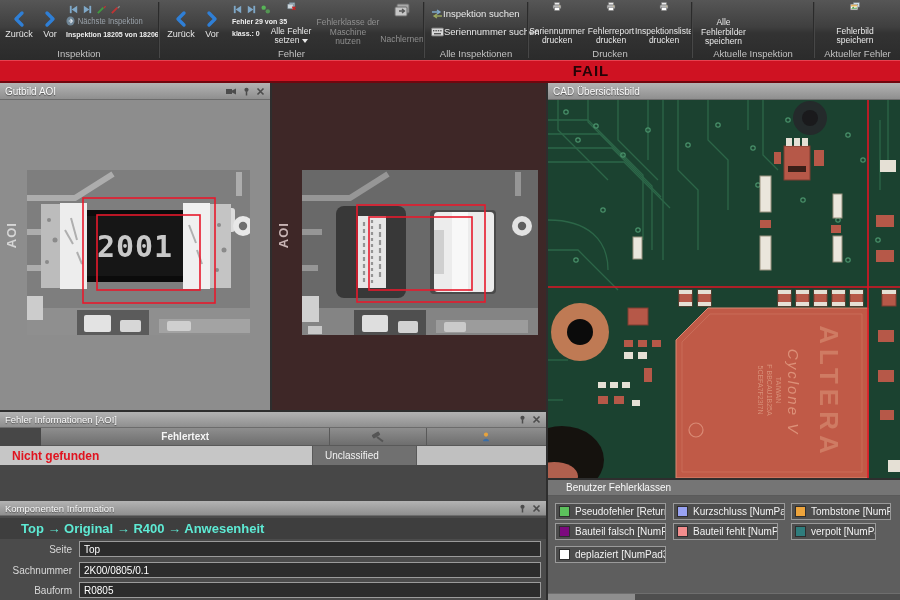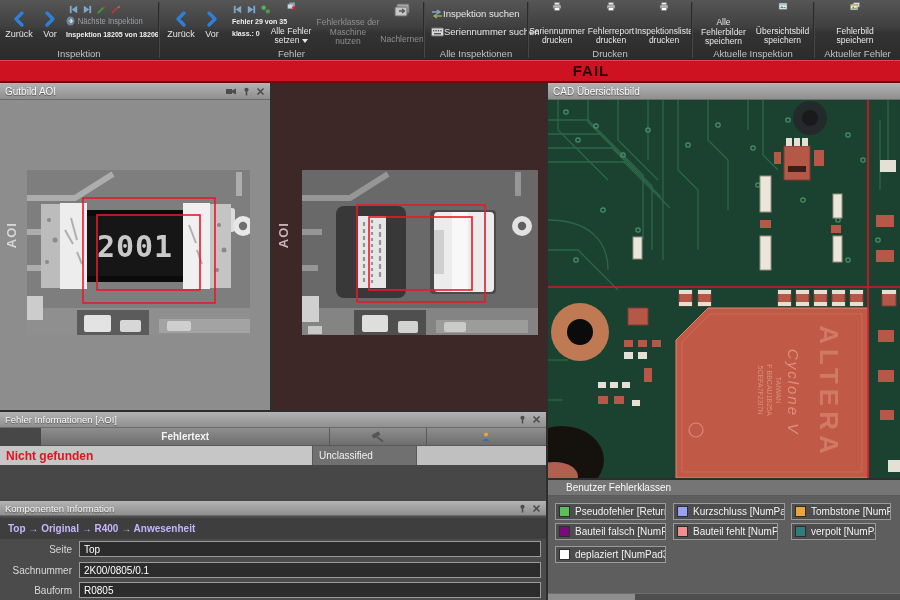--- a/index.html
+++ b/index.html
@@ -249,14 +249,6 @@
           </svg>
         <span>Alle Fehlerbilder speichern</span>
       </div>
-      <div class="bigbtn" style="left:61px;width:57px">
-        <svg width="20" height="16" viewBox="0 0 20 16">
-            <rect x="3" y="2" width="14" height="11" fill="#fff" stroke="#777"></rect>
-            <path d="M4 11 l4 -4 3 3 2 -2 3 3 z" fill="#4f9b4f"></path>
-            <rect x="4" y="3" width="12" height="3.5" fill="#9fc3e0"></rect>
-          </svg>
-        <span>Übersichtsbild speichern</span>
-      </div>
       <div class="tb-label">Aktuelle Inspektion</div>
     </div>
     <div class="tb-sep" style="left:813px"></div>

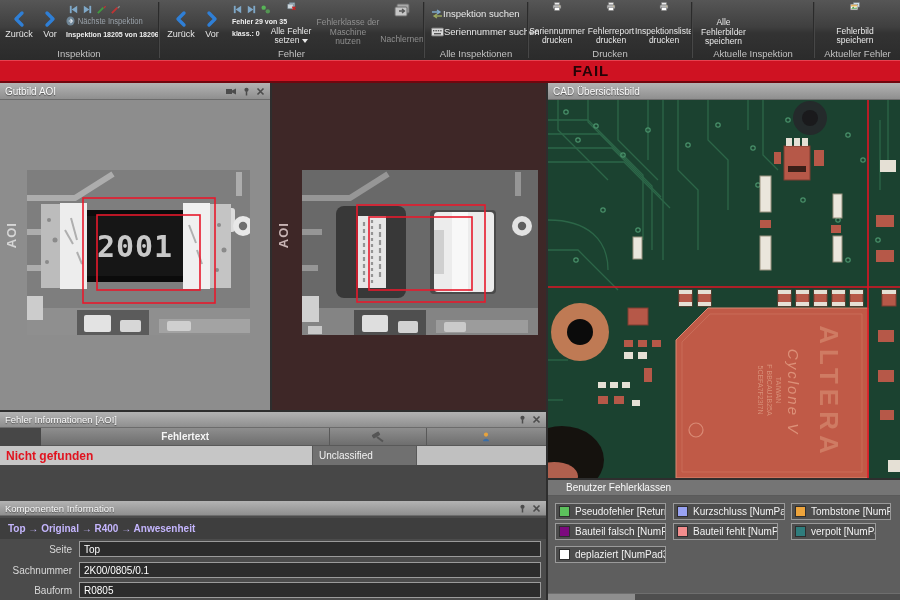--- a/index.html
+++ b/index.html
@@ -49,7 +49,7 @@
     font-size:10px;font-weight:bold;color:#f5f5f5;box-sizing:border-box;}
   .tdrow{display:flex;height:19px;}
   .tdcell{box-sizing:border-box;border-right:1px solid #595959;display:flex;align-items:center;
-    padding:0 6px;font-size:10px;}
+    padding:0 12px;font-size:10px;}
   
   .crumb{position:absolute;left:0;top:17px;width:100%;height:21px;background:#3e3e3e;
     display:flex;align-items:center;padding-left:8px;box-sizing:border-box;

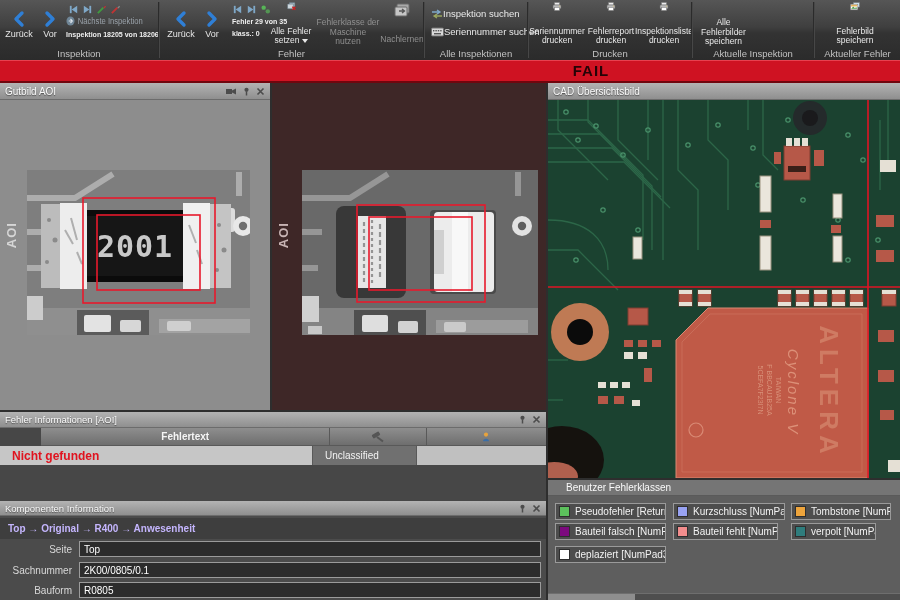--- a/index.html
+++ b/index.html
@@ -52,8 +52,8 @@
     padding:0 12px;font-size:10px;}
   
   .crumb{position:absolute;left:0;top:17px;width:100%;height:21px;background:#3e3e3e;
-    display:flex;align-items:center;padding-left:8px;box-sizing:border-box;
-    font-size:10px;font-weight:bold;color:#c4b5fd;}
+    display:flex;align-items:center;padding-left:21px;box-sizing:border-box;
+    font-size:13px;font-weight:bold;color:#5eead4;}
   .frow{position:absolute;left:0;height:16px;display:flex;align-items:center;width:100%;}
   .flabel{width:72px;text-align:right;font-size:10px;color:#d8d8d8;padding-right:5px;}
   .field-input{position:absolute;left:79px;right:5px;height:14px;background:#2c2c2c;

